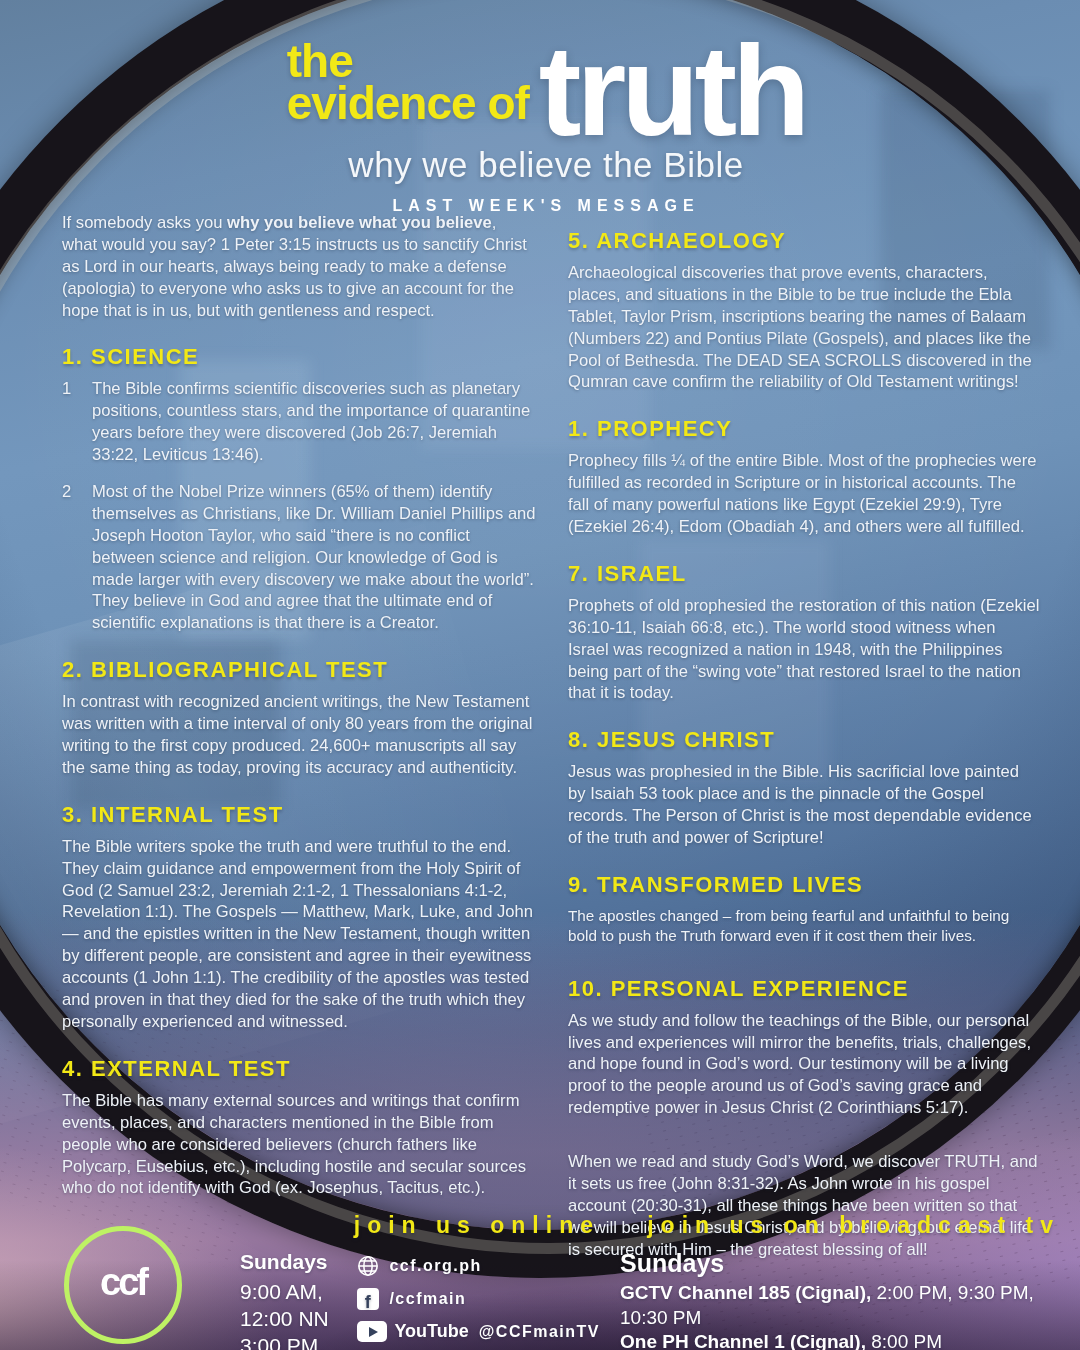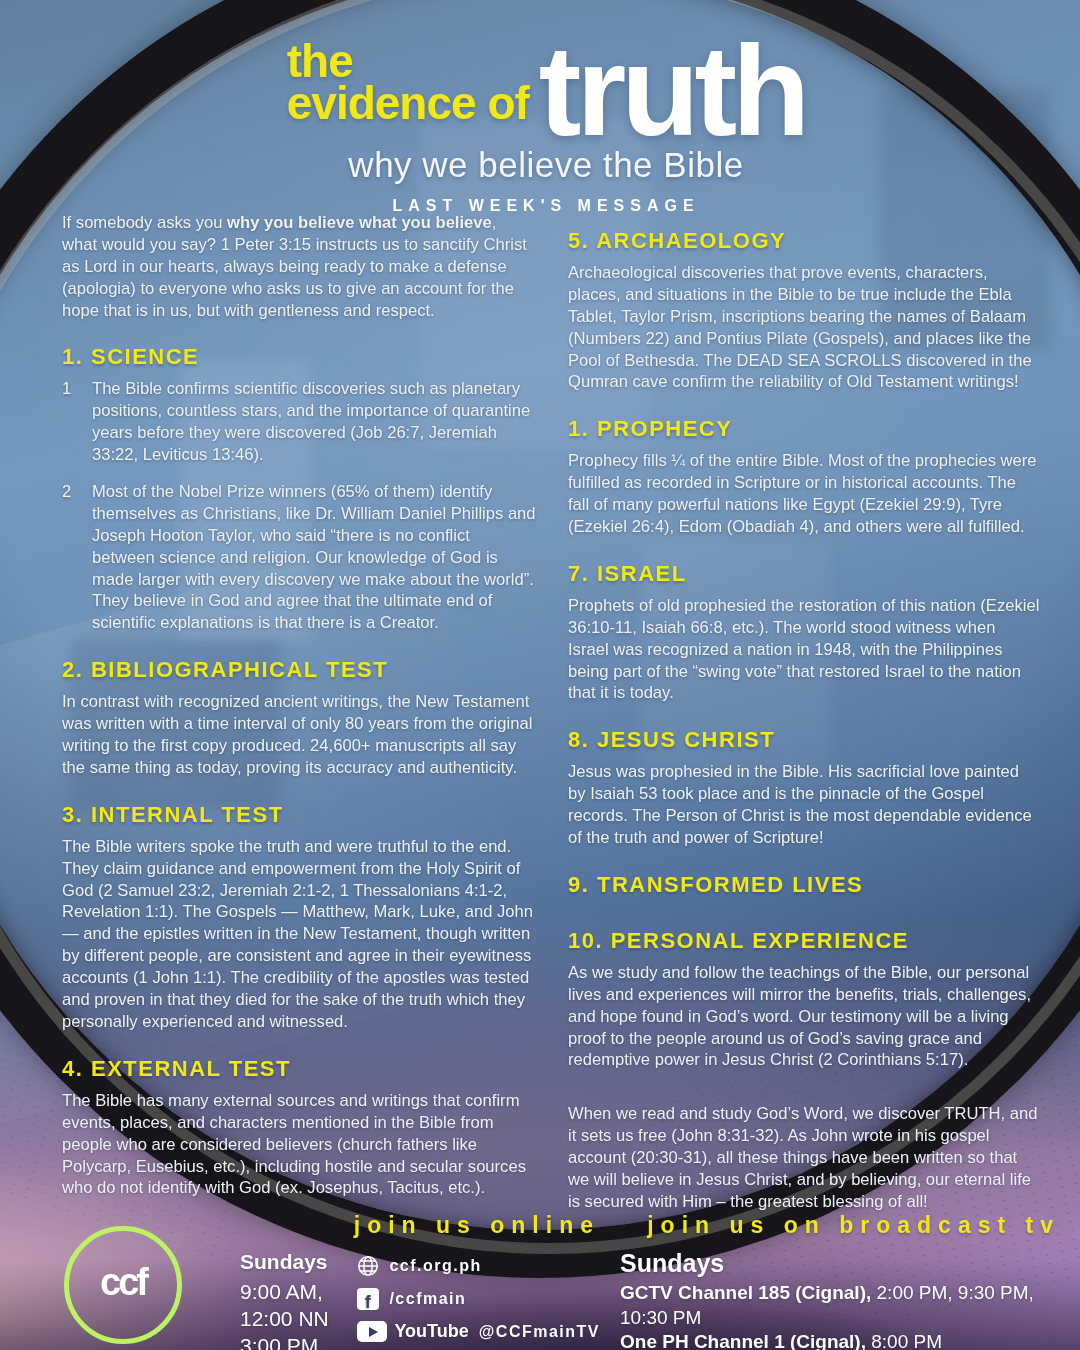--- a/index.html
+++ b/index.html
@@ -160,6 +160,7 @@
       <p class="body">Jesus was prophesied in the Bible. His sacrificial love painted by Isaiah 53 took place and is the pinnacle of the Gospel records. The Person of Christ is the most dependable evidence of the truth and power of Scripture!</p>
 
       <h2 class="sec-h">9. TRANSFORMED LIVES</h2>
+      <p class="body small">The apostles changed – from being fearful and unfaithful to being bold to push the Truth forward even if it cost them their lives.</p>
 
       <h2 class="sec-h gap-lg">10. PERSONAL EXPERIENCE</h2>
       <p class="body">As we study and follow the teachings of the Bible, our personal lives and experiences will mirror the benefits, trials, challenges, and hope found in God’s word. Our testimony will be a living proof to the people around us of God’s saving grace and redemptive power in Jesus Christ (2 Corinthians 5:17).</p>

